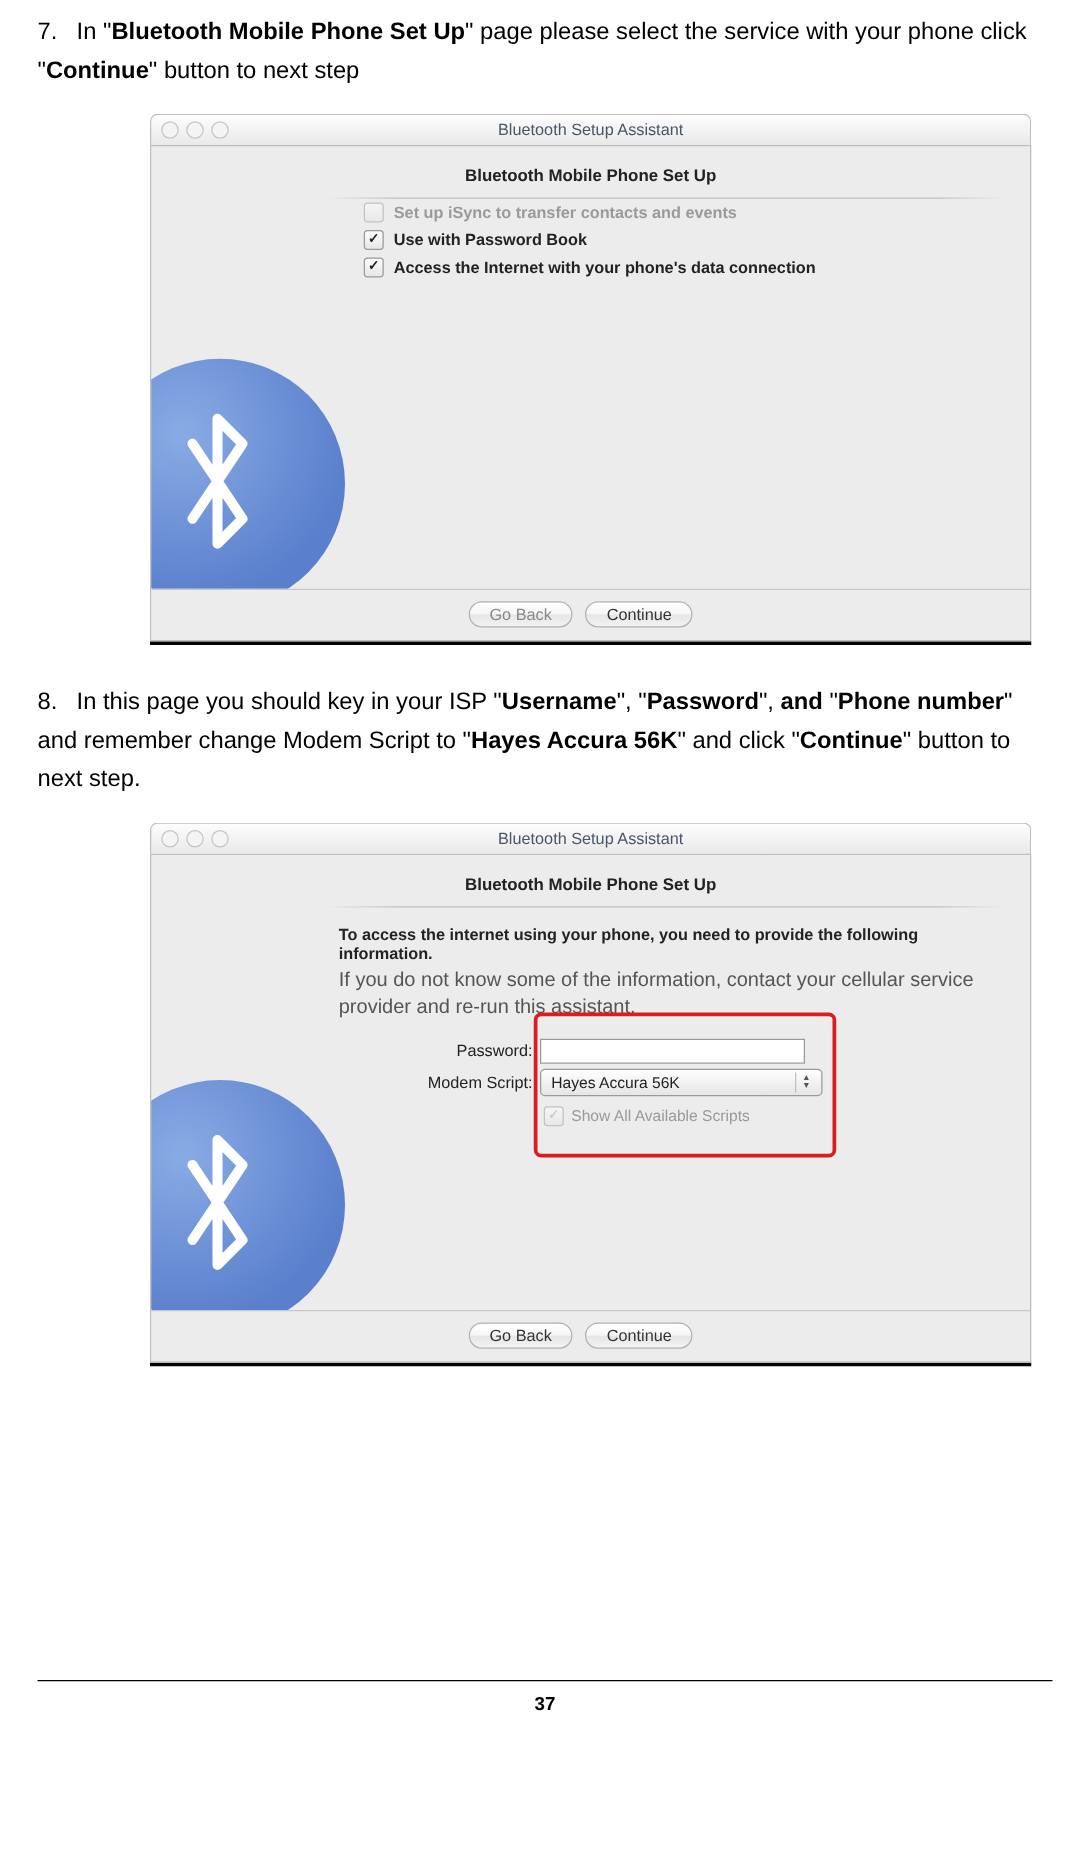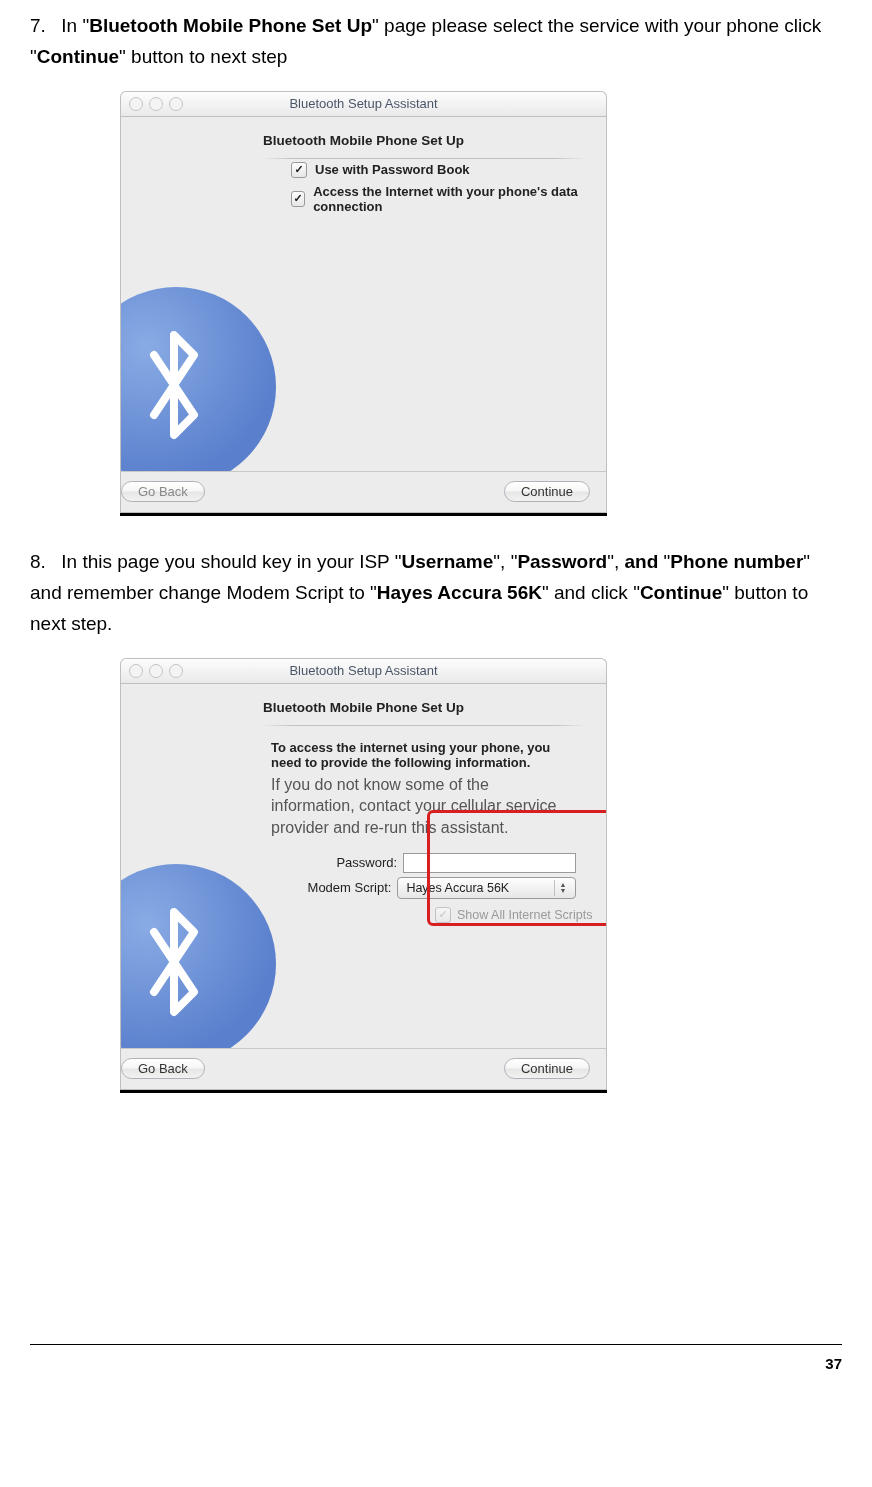--- a/index.html
+++ b/index.html
@@ -35,7 +35,7 @@
   .bold { font-weight: bold; }
 
   .shot {
-    width: 487px;
+    width: 705px;
     margin: 0 12px 30px 90px;
     border-bottom: 3px solid #000;
     background: #fff;

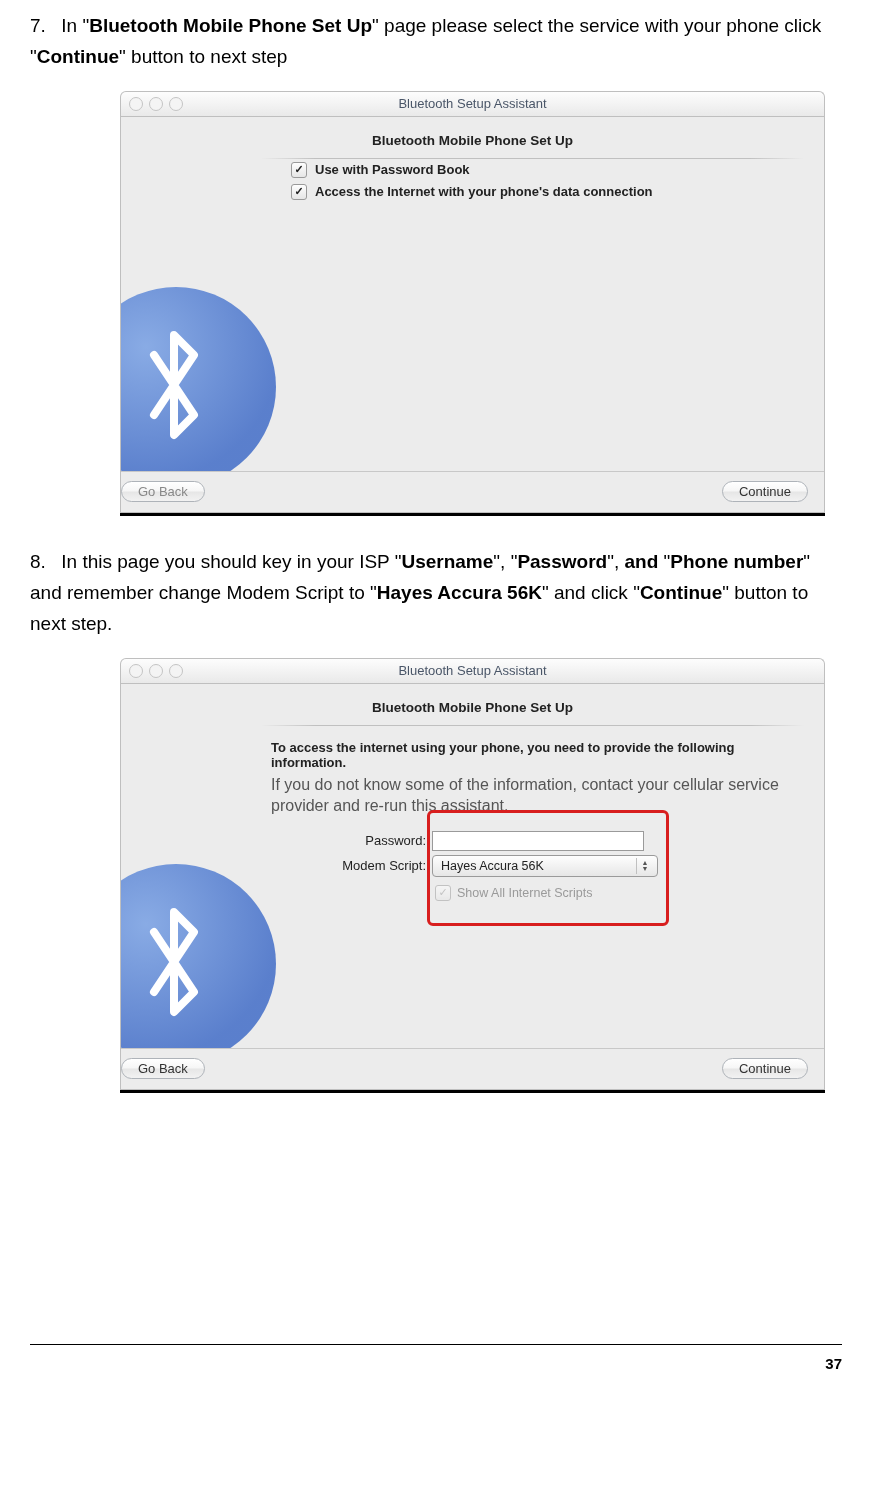--- a/index.html
+++ b/index.html
@@ -276,6 +276,10 @@
         <div class="section-title">Bluetooth Mobile Phone Set Up</div>
         <div class="hr"></div>
         <div class="opts">
+          <div class="row disabled">
+            <div class="chk disabled"></div>
+            <span>Set up iSync to transfer contacts and events</span>
+          </div>
           <div class="row">
             <div class="chk">✓</div>
             <span>Use with Password Book</span>

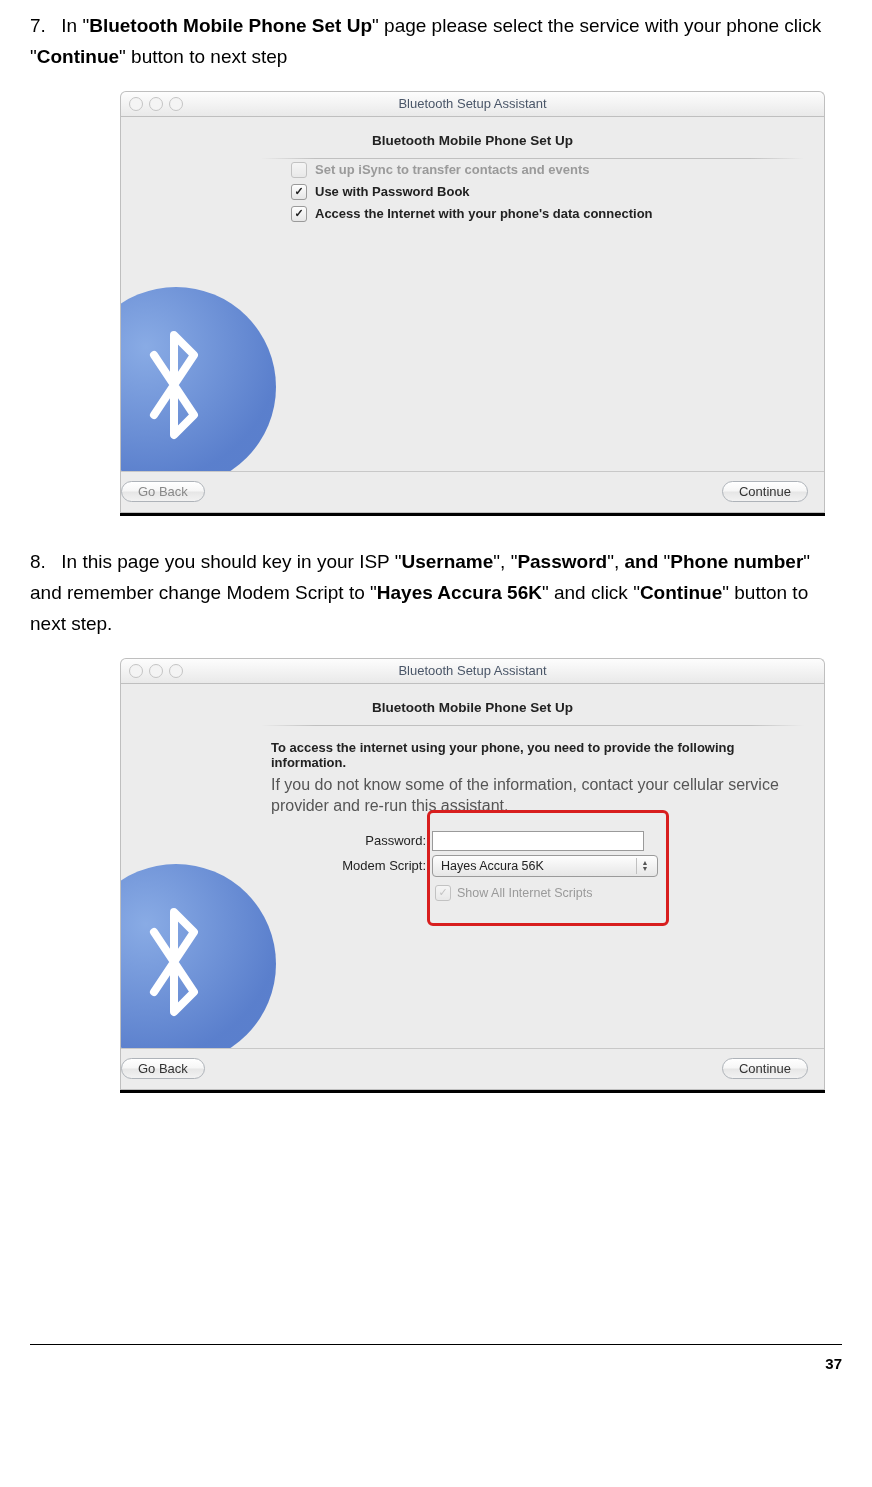--- a/index.html
+++ b/index.html
@@ -160,7 +160,7 @@
     height: 40px;
     border-top: 1px solid #c8c8c8;
     display: flex;
-    justify-content: space-between;
+    justify-content: center;
     align-items: center;
     padding-right: 16px;
     gap: 10px;

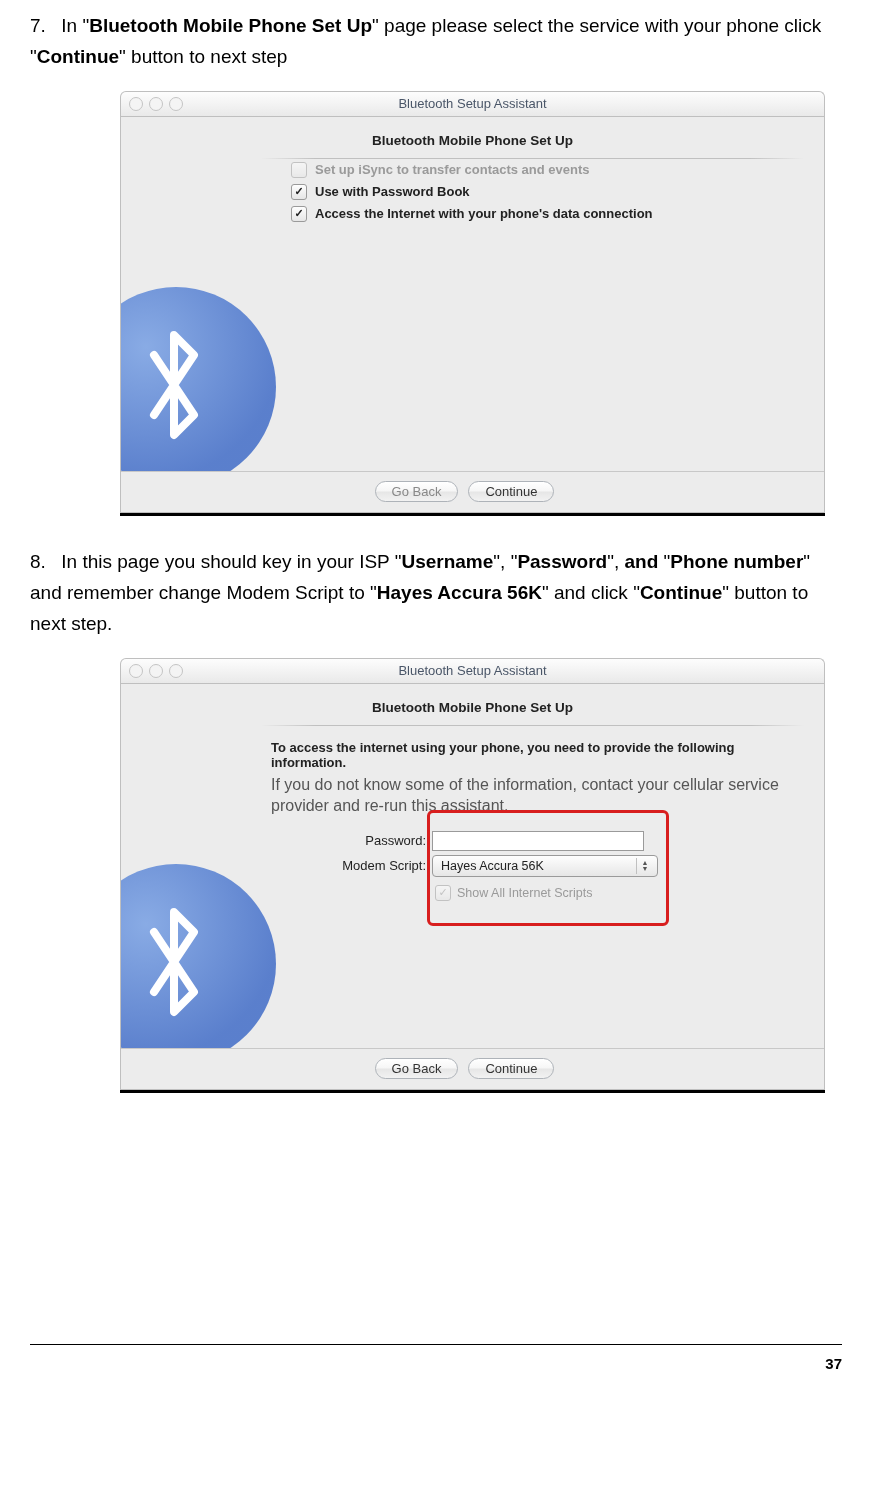--- a/index.html
+++ b/index.html
@@ -342,7 +342,7 @@
         </div>
         <div class="show-all">
           <div class="chk disabled">✓</div>
-          <span>Show All Internet Scripts</span>
+          <span>Show All Available Scripts</span>
         </div>
 
         <div class="redbox" style="left:306px; top:126px; width:236px; height:110px"></div>

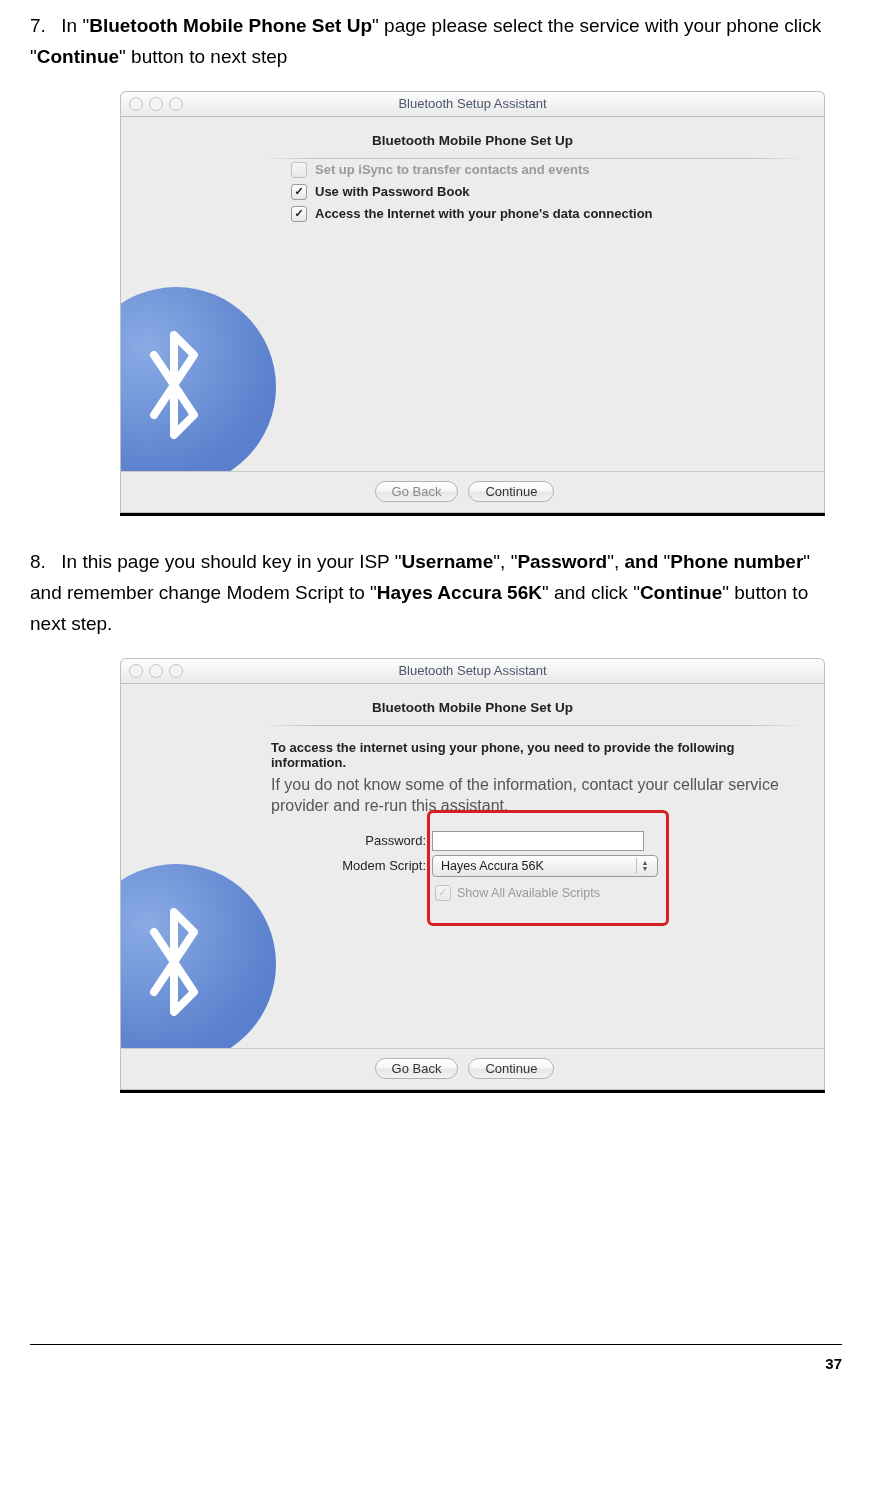--- a/index.html
+++ b/index.html
@@ -237,7 +237,7 @@
     left: 30px; right: 30px; bottom: 28px;
     border-top: 1.5px solid #000;
     padding-top: 10px;
-    text-align: right;
+    text-align: center;
     font-size: 15px;
     font-weight: bold;
   }

